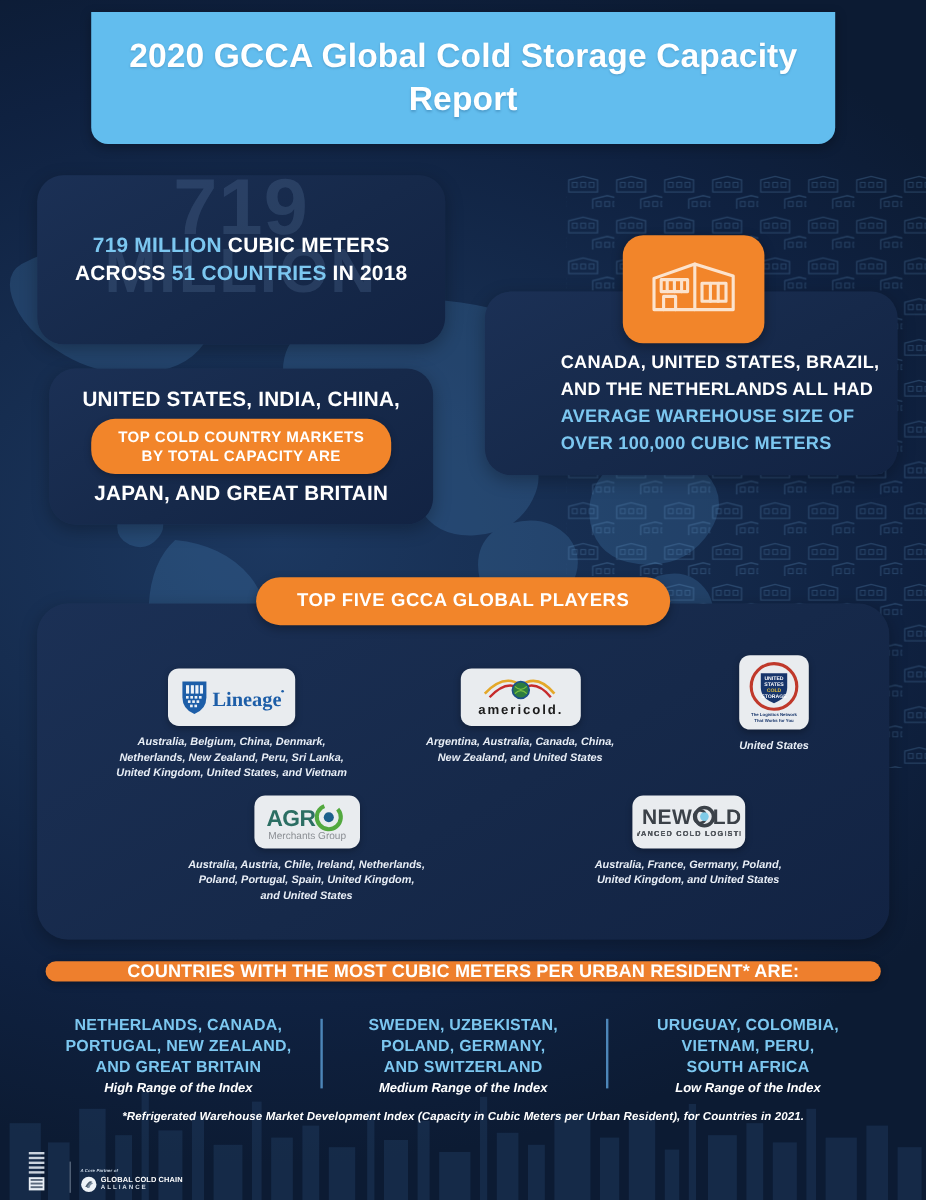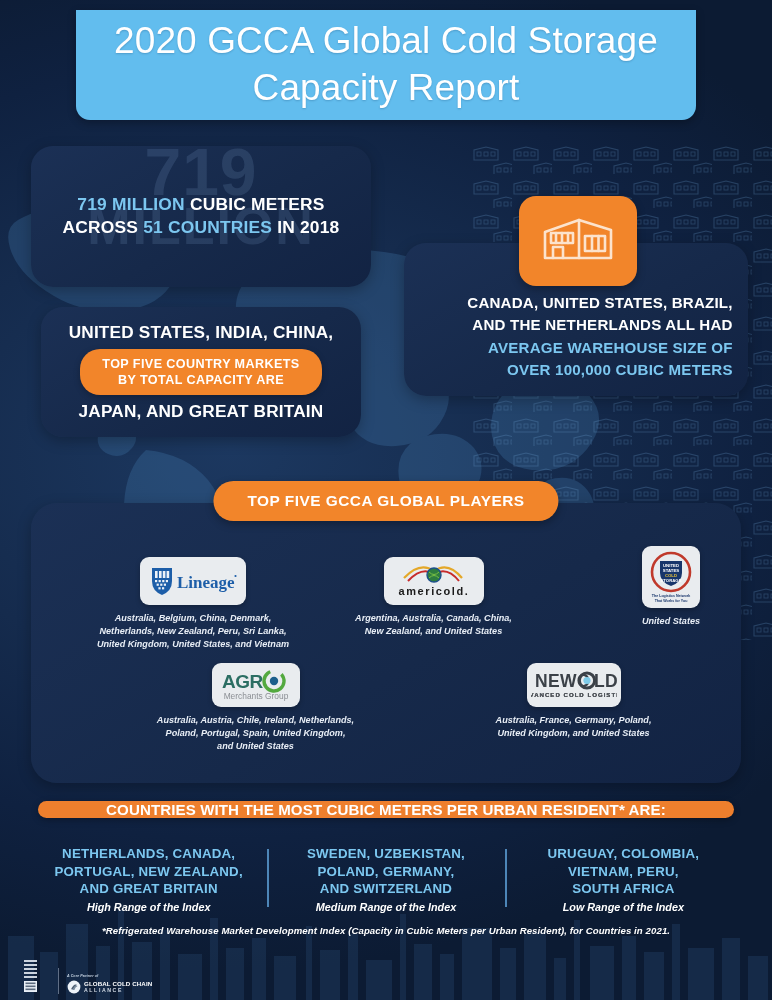--- a/index.html
+++ b/index.html
@@ -61,8 +61,8 @@
   }
   .header-title {
     color: #ffffff;
-    font-size: 37px;
-    font-weight: normal;
+    font-size: 28px;
+    font-weight: bold;
     line-height: 1.27;
     text-align: center;
     letter-spacing: .1px;

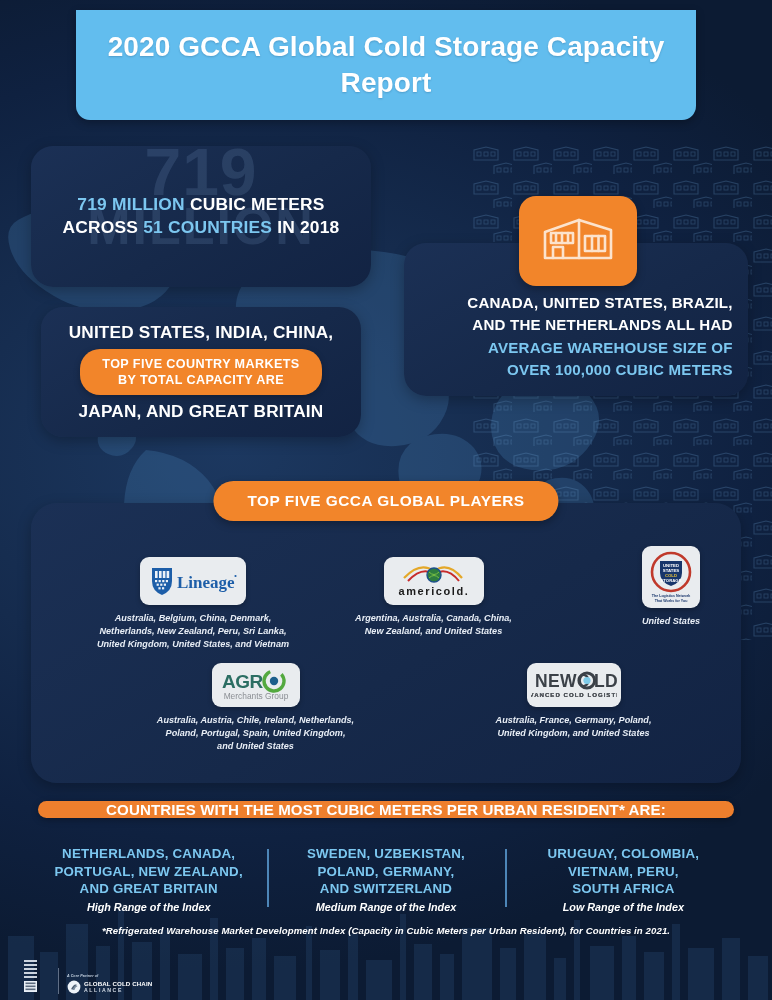--- a/index.html
+++ b/index.html
@@ -141,7 +141,7 @@
     z-index: 3;
   }
   .warehouse-text {
-    text-align: right;
+    text-align: left;
     color: #ffffff;
     font-size: 15.1px;
     font-weight: bold;

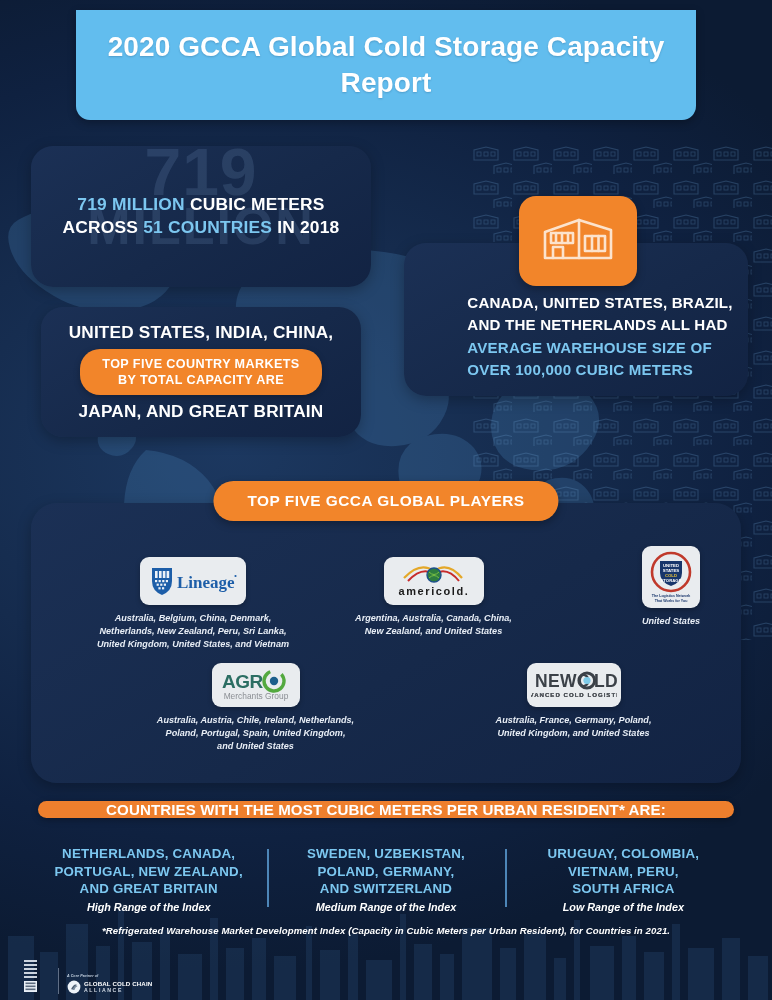--- a/index.html
+++ b/index.html
@@ -354,7 +354,7 @@
   <div class="panel" id="panel-markets">
     <div class="markets-line">UNITED STATES, INDIA, CHINA,</div>
     <div class="orange-pill">
-      <div>TOP FIVE COUNTRY MARKETS</div>
+      <div>TOP COLD COUNTRY MARKETS</div>
       <div>BY TOTAL CAPACITY ARE</div>
     </div>
     <div class="markets-line">JAPAN, AND GREAT BRITAIN</div>

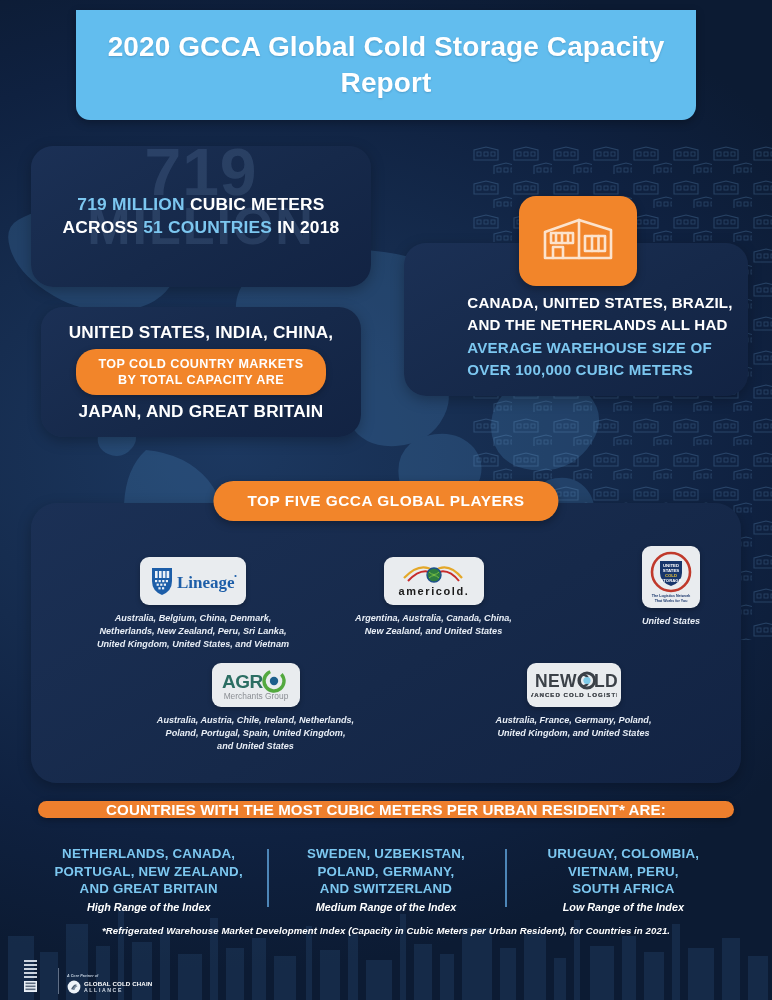--- a/index.html
+++ b/index.html
@@ -195,7 +195,7 @@
   #player-lineage   .logo-card { width: 106px; height: 48px; margin: 0 auto; }
   #player-americold { left: 336px; top: 557px; width: 195px; }
   #player-americold .logo-card { width: 100px; height: 48px; margin: 0 auto; }
-  #player-uscs      { left: 617px; top: 546px; width: 108px; }
+  #player-uscs      { left: 591px; top: 546px; width: 108px; }
   #player-uscs      .logo-card { width: 58px; height: 62px; margin: 0 auto; }
   #player-agro      { left: 139px; top: 663px; width: 233px; }
   #player-agro      .logo-card { width: 88px; height: 44px; margin: 0 auto; align-items: center; }

